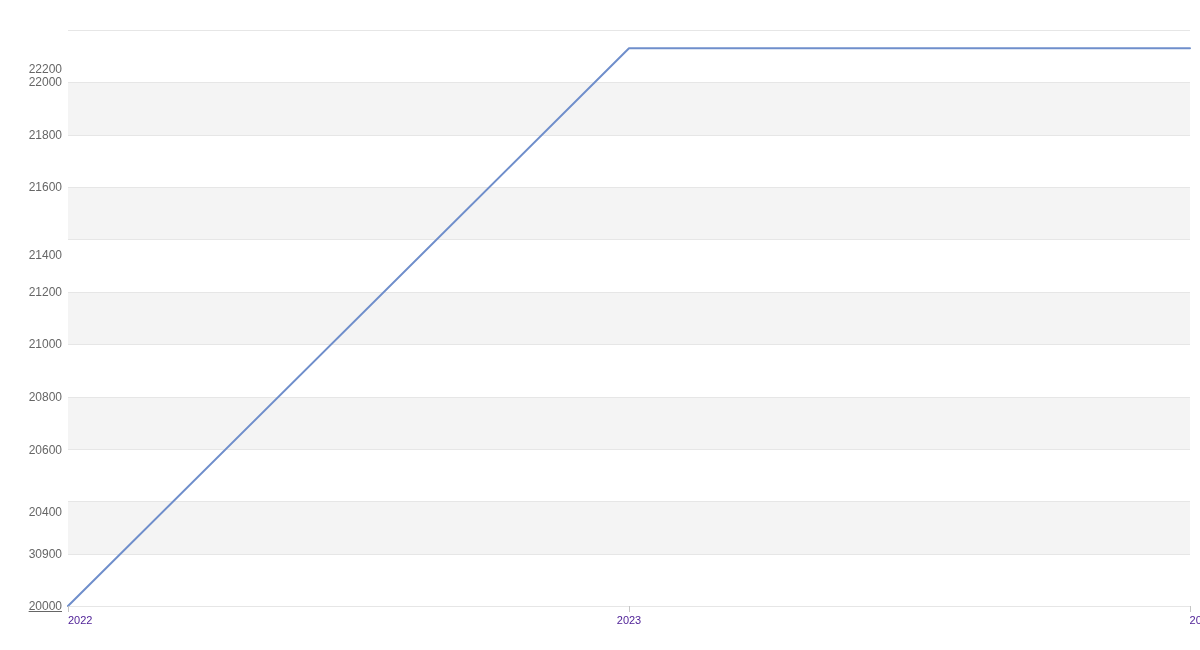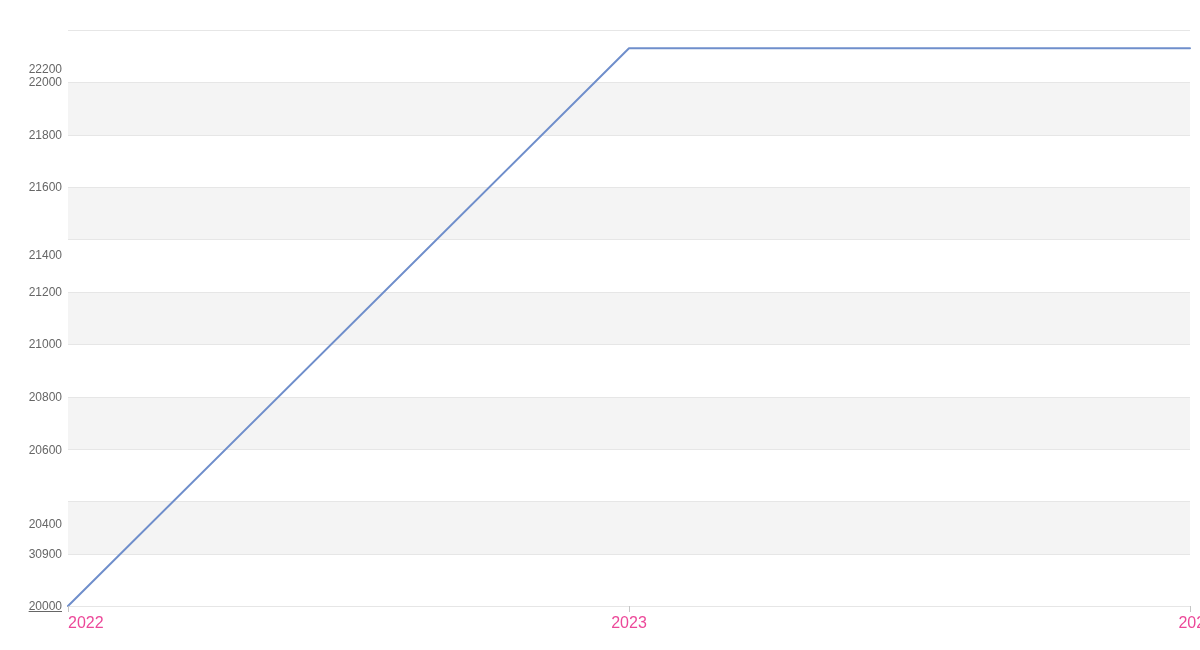--- a/index.html
+++ b/index.html
@@ -111,7 +111,7 @@
   </div>
 <div class="ytick" style="top: 606px; text-decoration: underline;">20000</div>
     <div class="ytick" style="top: 553.636px;">30900</div>
-    <div class="ytick" style="top: 524px;">20400</div>
+    <div class="ytick" style="top: 512px;">20400</div>
     <div class="ytick" style="top: 450px;">20600</div>
     <div class="ytick" style="top: 396.545px;">20800</div>
     <div class="ytick" style="top: 344.182px; text-align: right;">21000</div>

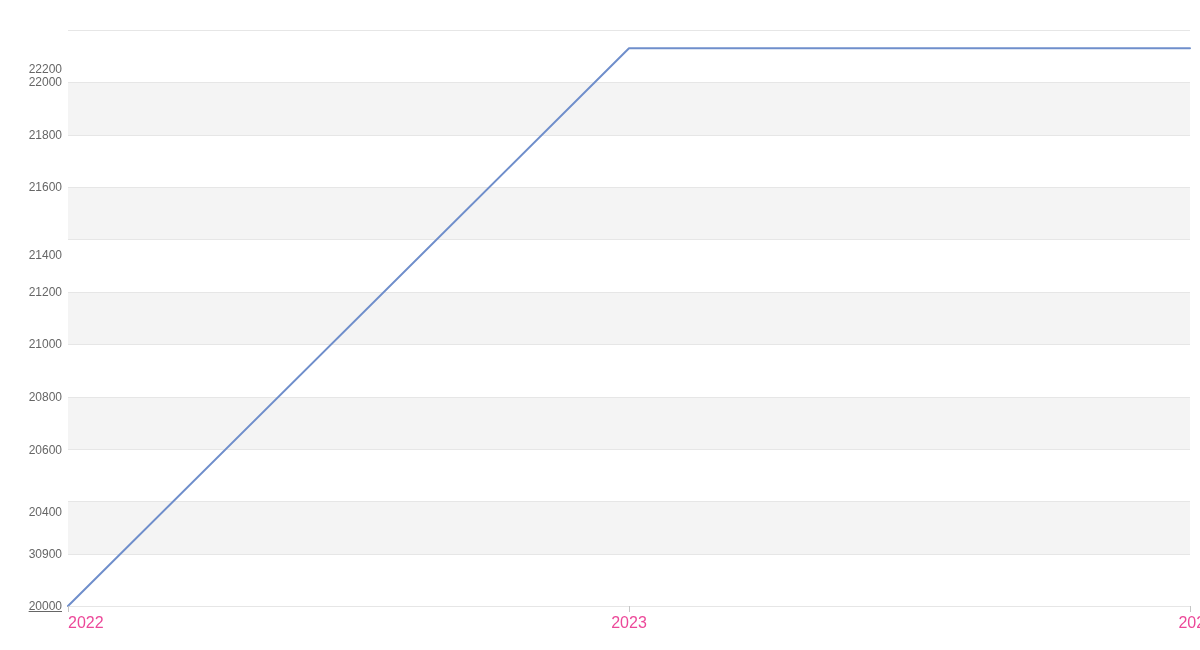--- a/index.html
+++ b/index.html
@@ -68,8 +68,8 @@
   .xtick-label {
     position: absolute;
     top: 614px;
-    font-size: 16px;
-    color: #ec4899;
+    font-size: 11px;
+    color: #4c1d95;
     transform: translateX(-50%);
     white-space: nowrap;
   }

